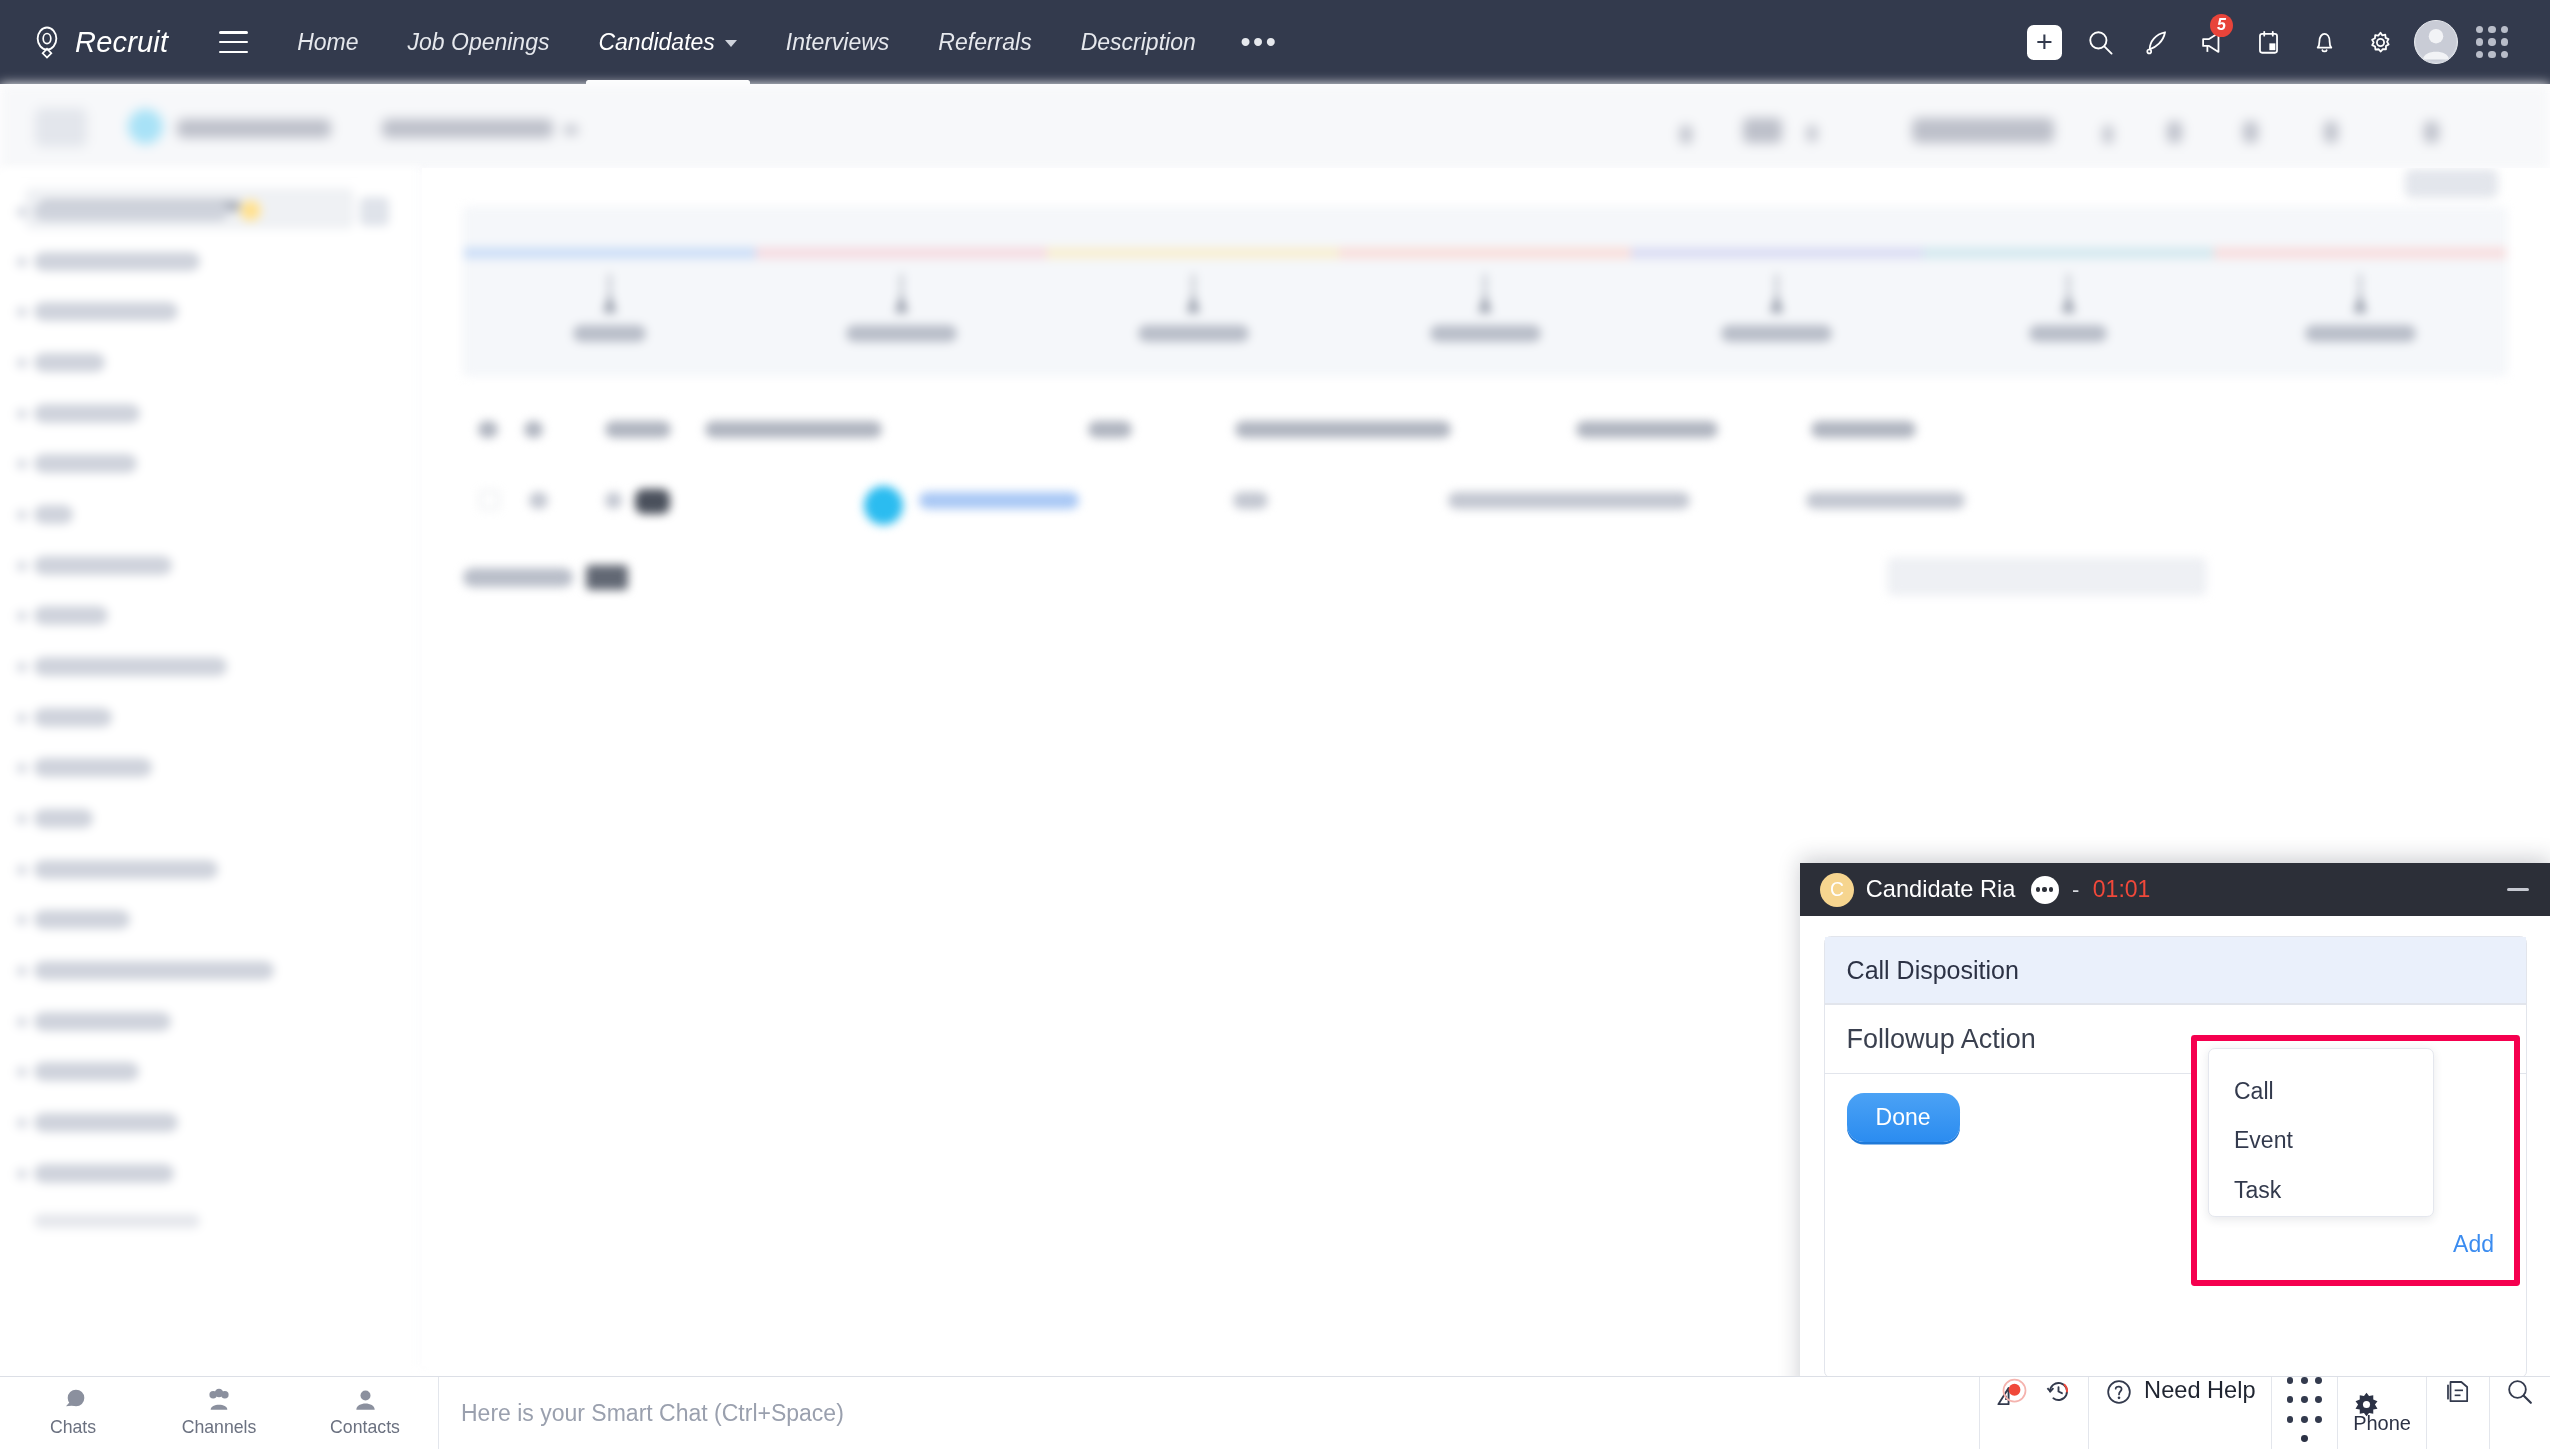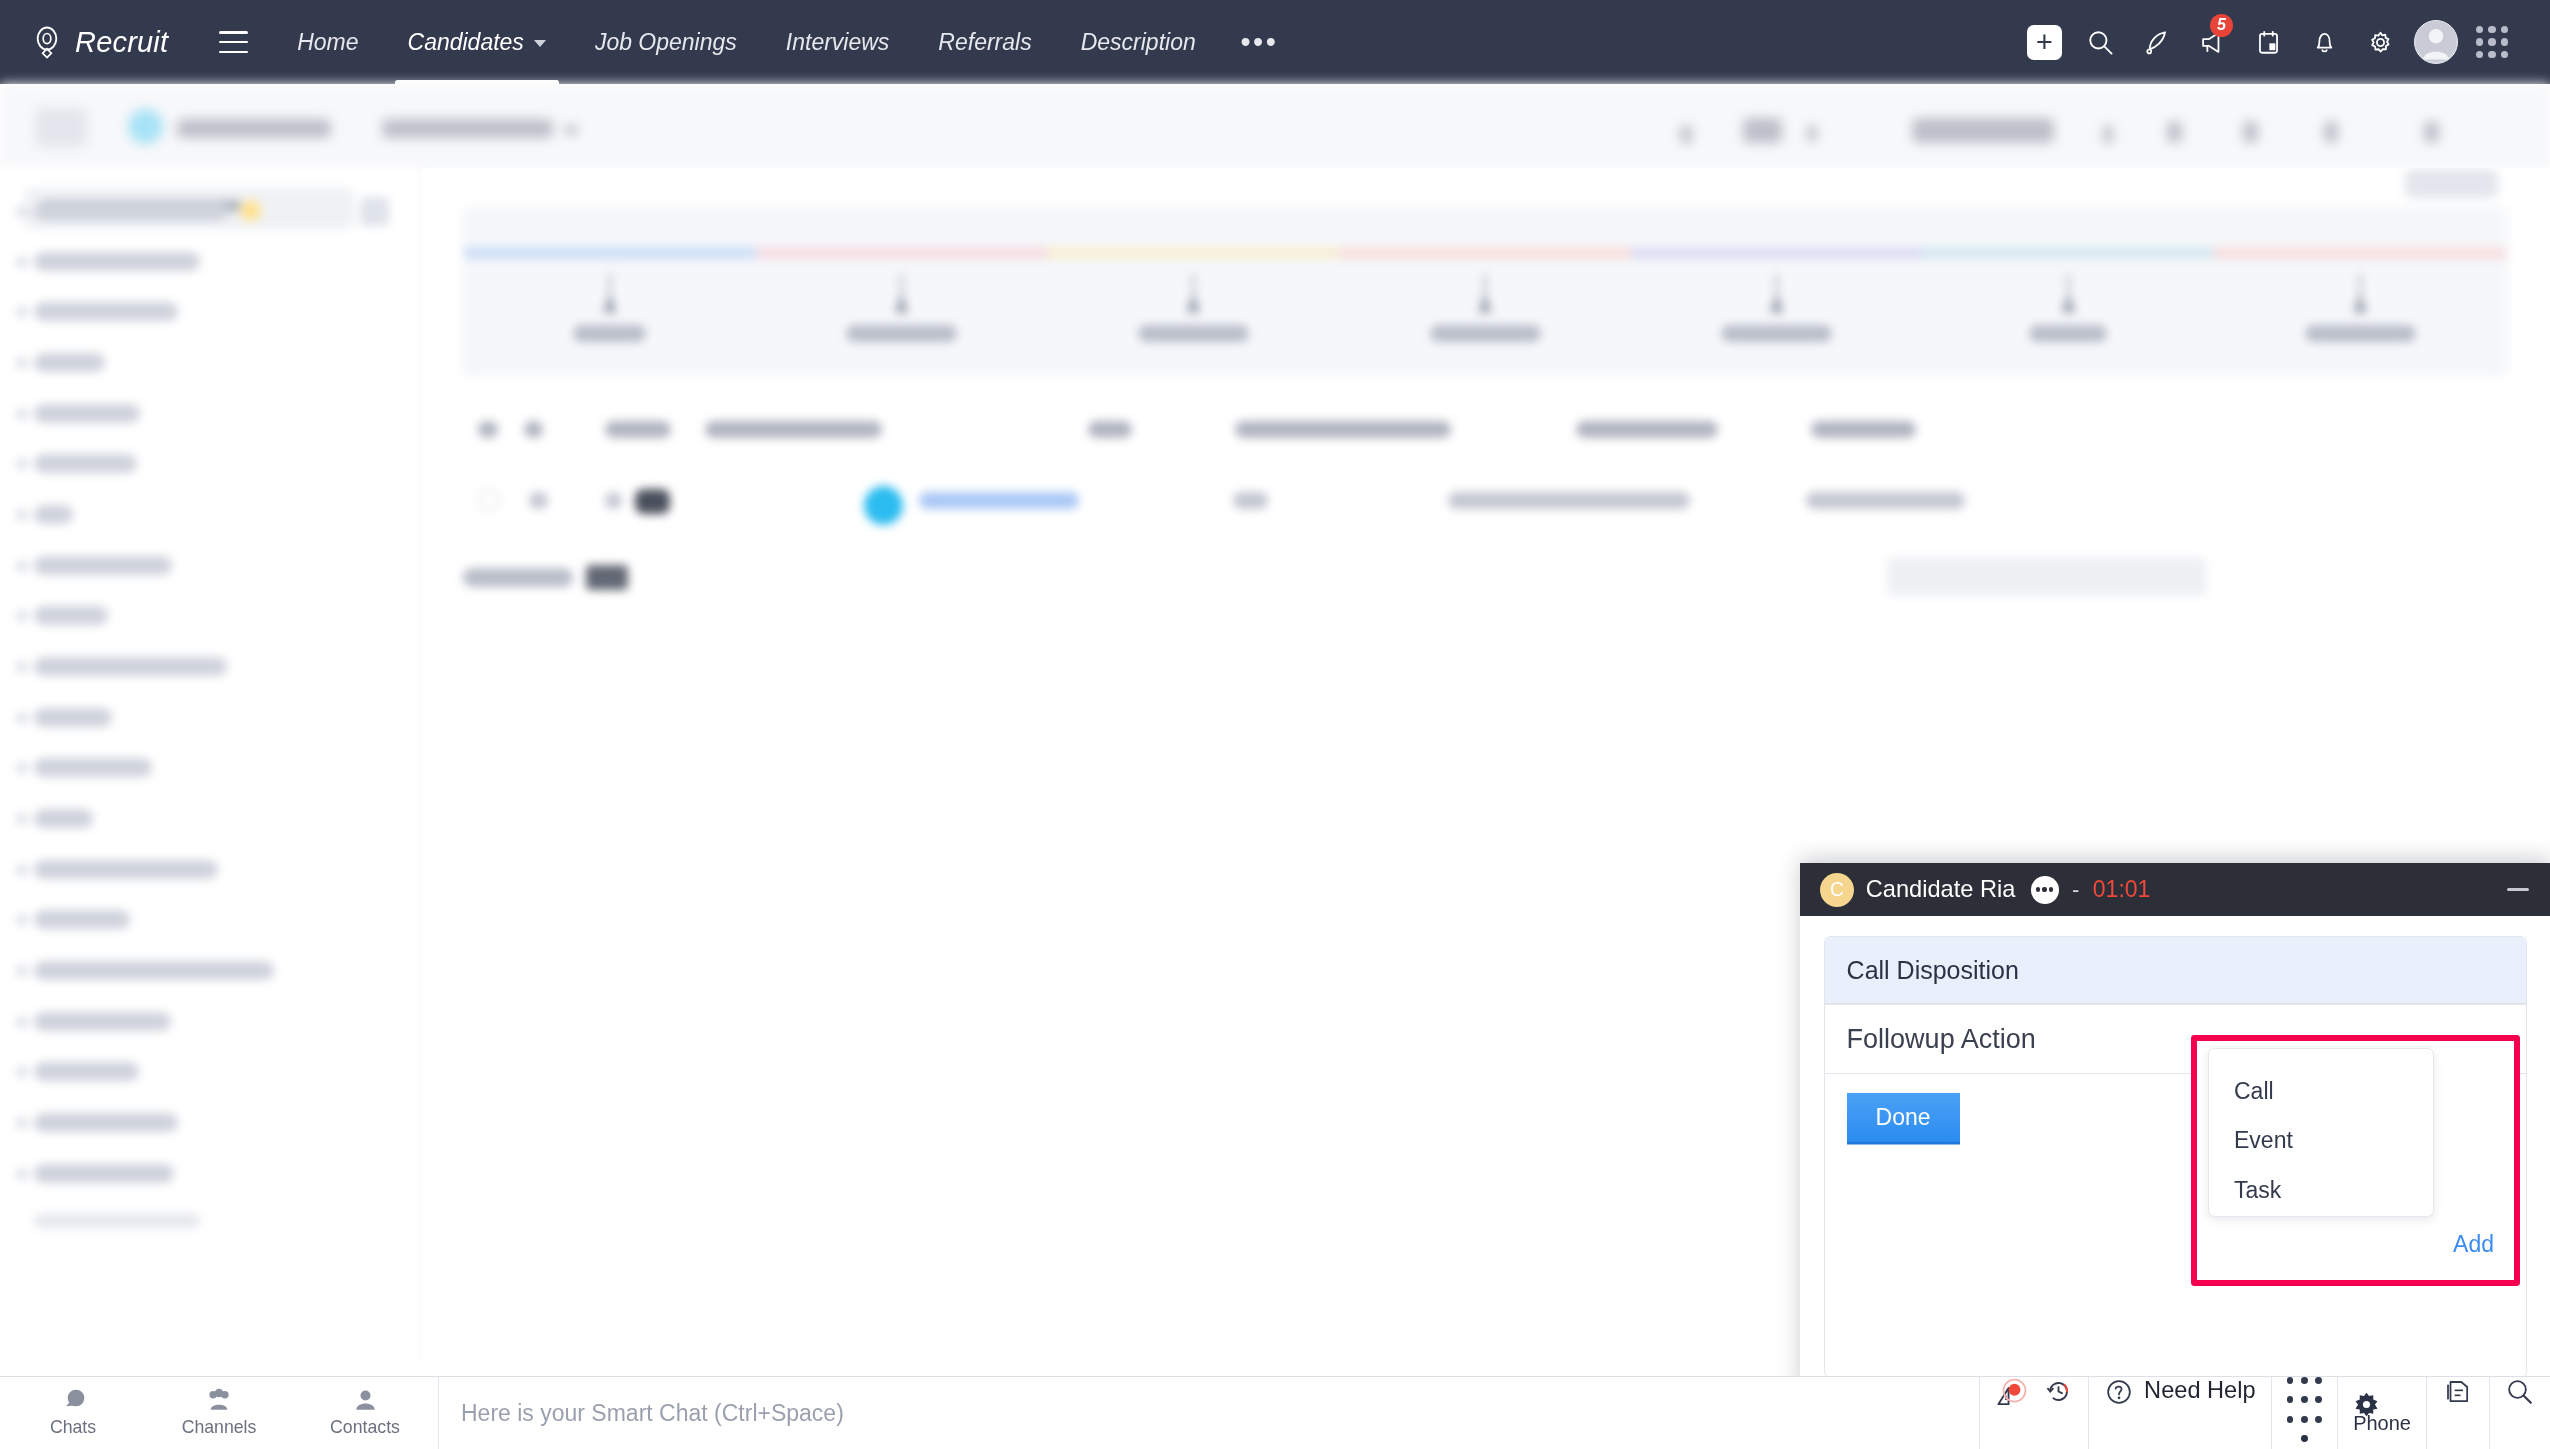--- a/index.html
+++ b/index.html
@@ -267,12 +267,12 @@
       <div class="navitem">
         <span>Home</span>
       </div>
+      <div class="navitem">
+        <span>Job Openings</span>
+      </div>
       <div class="navitem active">
         <span>Candidates</span>
         <span class="chev"></span>
-      </div>
-      <div class="navitem">
-        <span>Job Openings</span>
       </div>
       <div class="navitem">
         <span>Interviews</span>

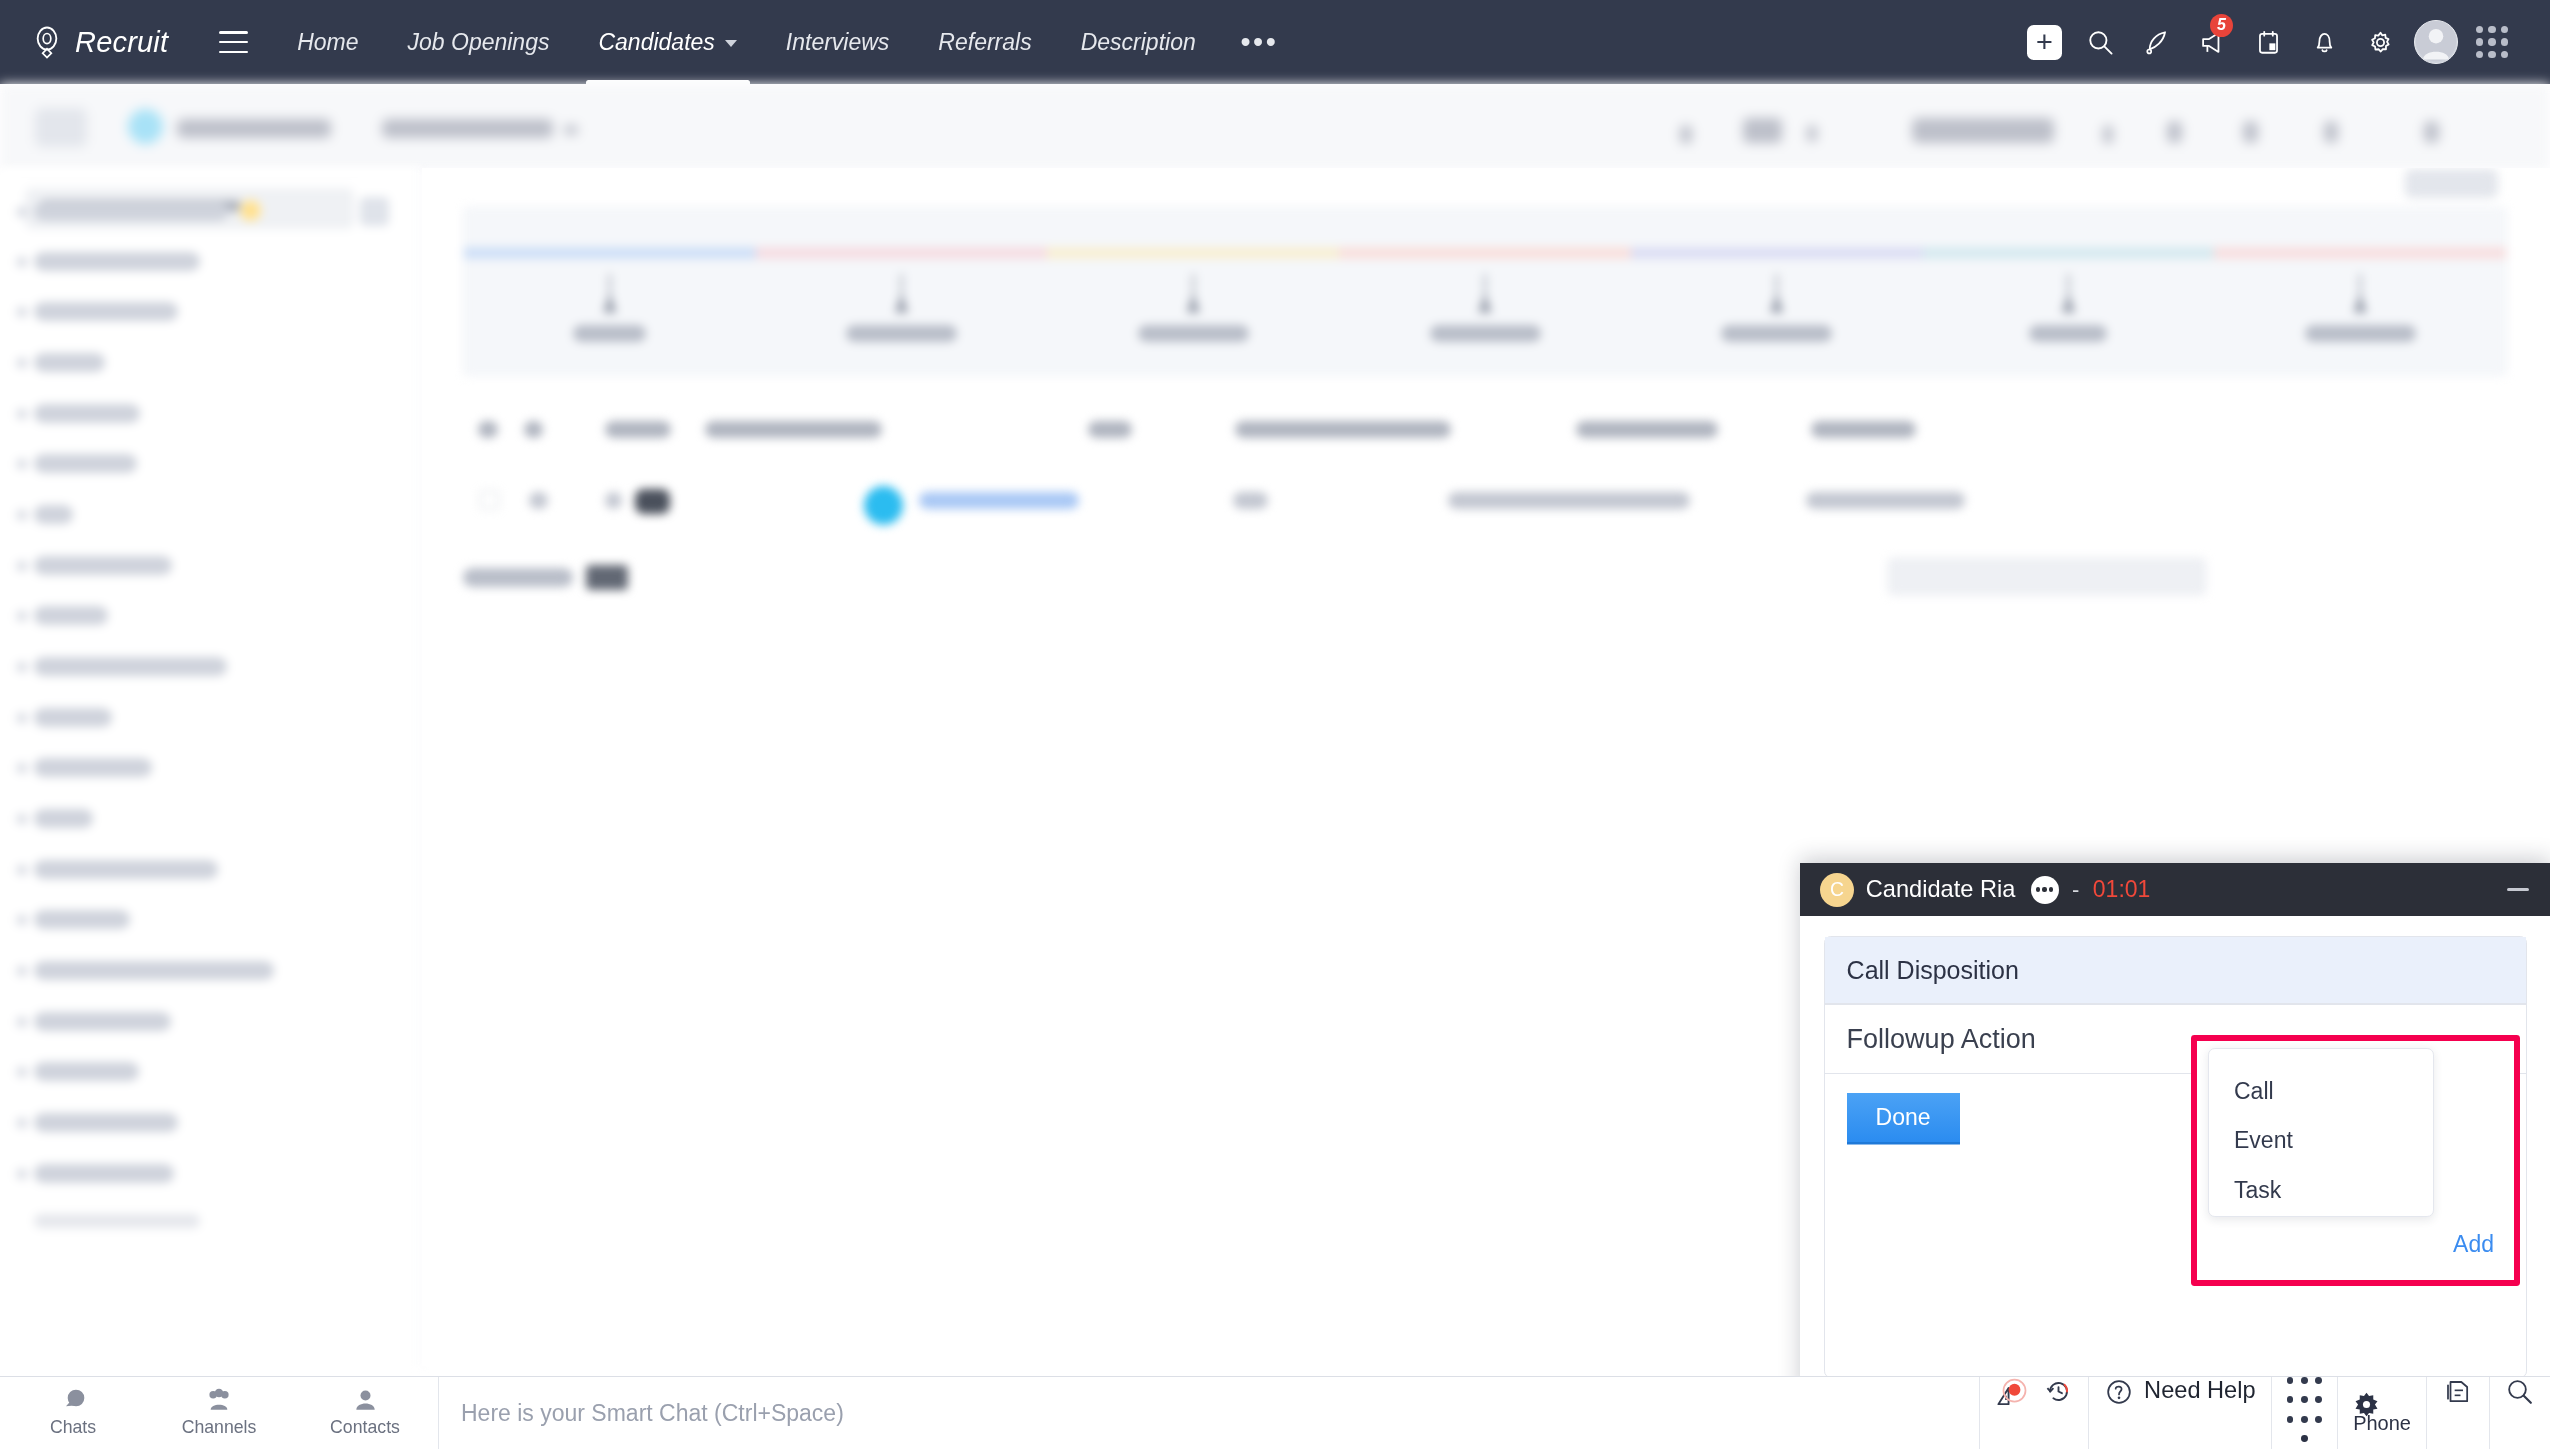--- a/index.html
+++ b/index.html
@@ -188,7 +188,7 @@
   .cd-footer { padding: 18.6px 22px; }
   .cd-done {
     background: linear-gradient(180deg,#4ba2f5 0%, #2b8cf0 100%);
-    color:#fff; border:none; border-radius: 0;
+    color:#fff; border:none; border-radius: 17px;
     font-size: 23px; padding: 11px 29px; cursor:pointer;
     font-family: "Liberation Sans", sans-serif;
     box-shadow: 0 2.5px 0 #1f79d8;

